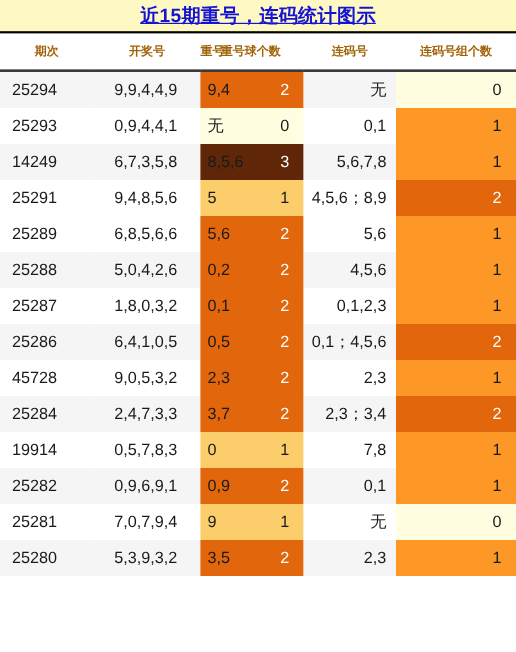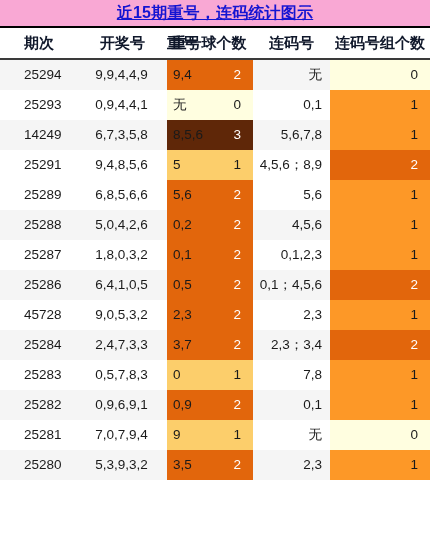--- a/index.html
+++ b/index.html
@@ -20,7 +20,7 @@
   
   .title-bar {
     height: 28px;
-    background: #f9a8d4;
+    background: #fef9c3;
     border-bottom: 2px solid #000000;
     display: flex;
     align-items: center;

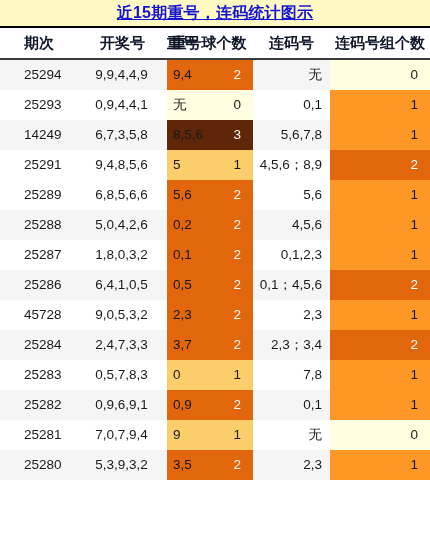--- a/index.html
+++ b/index.html
@@ -50,9 +50,9 @@
 
   thead th {
     height: 31px;
-    font-size: 15px;
+    font-size: 10px;
     font-weight: bold;
-    color: #0f172a;
+    color: #a16207;
     background: #ffffff;
     border-bottom: 2px solid #3a3a3a;
     text-align: center;

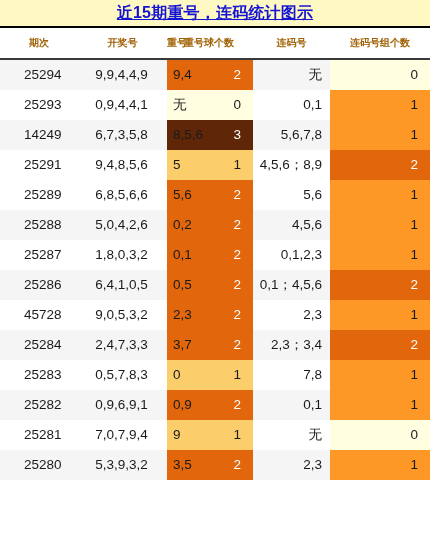--- a/index.html
+++ b/index.html
@@ -71,7 +71,7 @@
     line-height: 30px;
     height: 30px;
   }
-  tbody td.period  { text-align: left;  padding-left: 24px; }
+  tbody td.period  { text-align: left;  padding-left: 10px; }
   tbody td.draw    { text-align: center;  padding-left: 6px; }
   tbody td.repeat  { text-align: right; padding-right: 8px; }
   tbody td.rcount  { text-align: right; padding-right: 12px; }

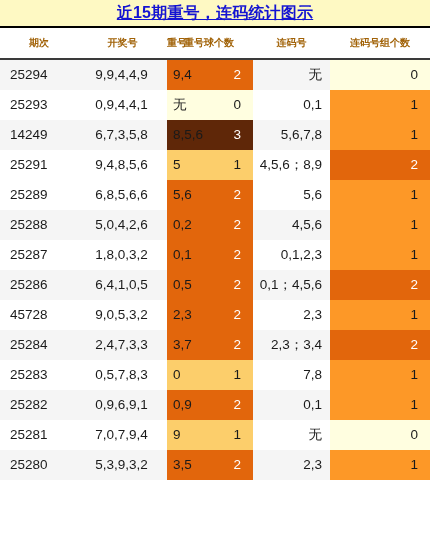--- a/index.html
+++ b/index.html
@@ -204,7 +204,7 @@
           <td class="ccount lv2">2</td>
         </tr>
         <tr class="even">
-          <td class="period">25283</td>
+          <td class="period">19914</td>
           <td class="draw">0,5,7,8,3</td>
           <td class="repeat">0</td>
           <td class="rcount lv1">1</td>

